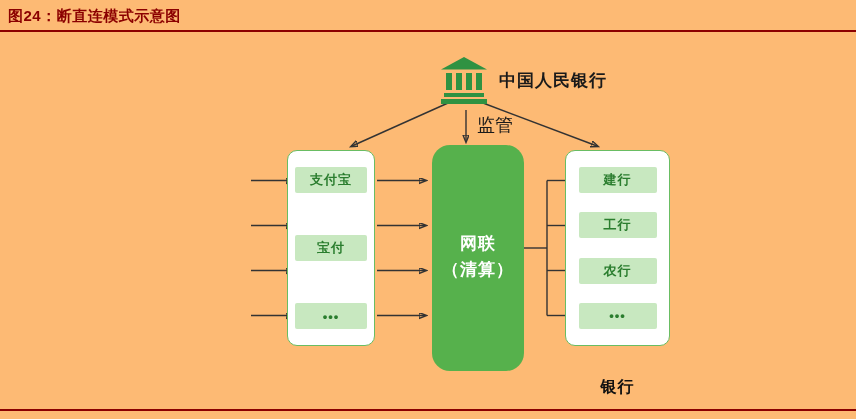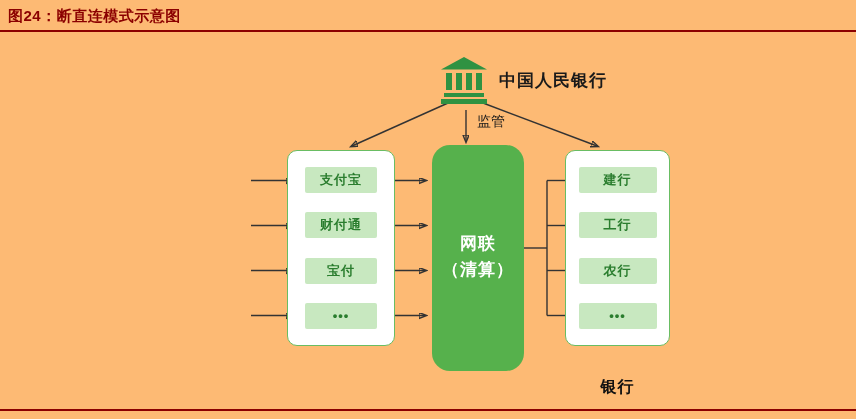--- a/index.html
+++ b/index.html
@@ -29,7 +29,7 @@
   .bank-icon .glyph{fill:var(--icon-green);}
   .bank-label{font-size:17px;font-weight:bold;color:#1a1a1a;letter-spacing:1px;}
 
-  .supervision{position:absolute;left:477px;top:113px;font-size:14px;color:#1a1a1a;}
+  .supervision{position:absolute;left:477px;top:113px;font-size:18px;color:#1a1a1a;}
 
   .green-box{position:absolute;background:var(--green);border-radius:18px;color:#fff;font-weight:bold;
     display:flex;flex-direction:column;align-items:center;justify-content:center;text-align:center;}

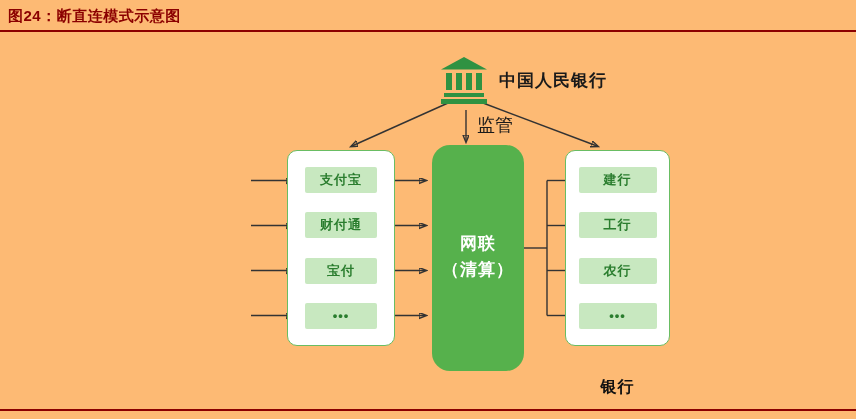--- a/index.html
+++ b/index.html
@@ -38,7 +38,7 @@
 
   .container{position:absolute;background:#fff;border:1.5px solid var(--container-border);border-radius:10px;
     display:flex;flex-direction:column;justify-content:space-between;align-items:center;padding:16px 0;}
-  .third-party{left:287px;top:150px;width:108px;height:196px;}
+  .third-party{left:287px;top:150px;width:88px;height:196px;}
   .banks{left:565px;top:150px;width:105px;height:196px;gap:16px;}
   .chip{width:72px;height:26px;background:var(--light-green);color:var(--chip-text);
     font-size:13px;font-weight:bold;display:flex;align-items:center;justify-content:center;border-radius:2px;letter-spacing:1px;}

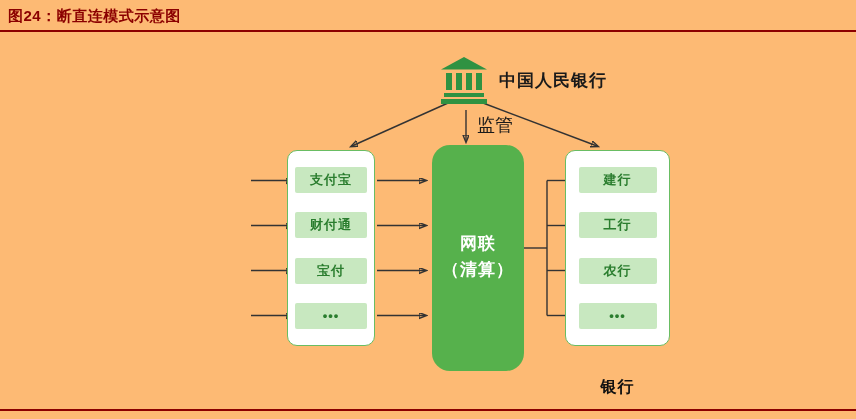--- a/index.html
+++ b/index.html
@@ -111,7 +111,6 @@
 
   <div class="container third-party">
     <div class="chip">支付宝</div>
-    <div class="chip">财付通</div>
     <div class="chip">宝付</div>
     <div class="chip">•••</div>
   </div>

